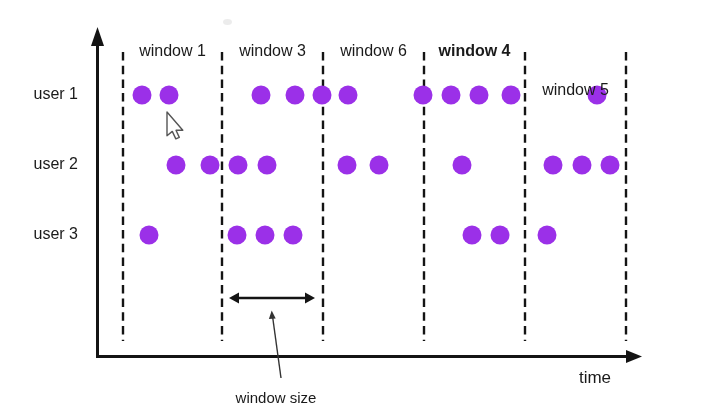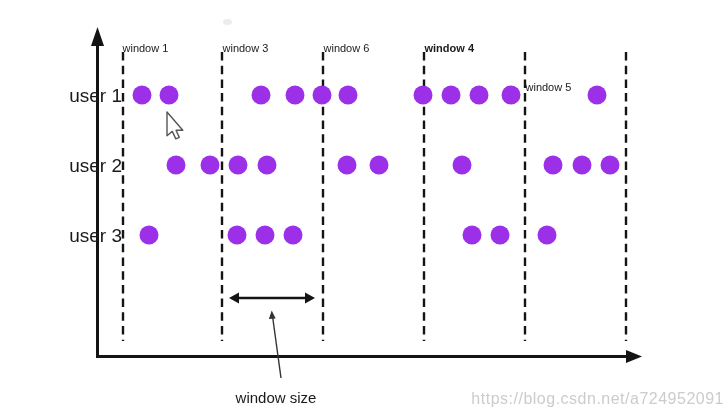--- a/index.html
+++ b/index.html
@@ -9,8 +9,8 @@
   }
   #diagram-svg{position:absolute;left:0;top:0;}
   .win-label{
-    position:absolute;top:42px;width:100px;
-    font-size:11px;color:#1a1a1a;white-space:nowrap;
+    position:absolute;top:42px;width:100px;text-align:center;
+    font-size:16px;color:#1a1a1a;white-space:nowrap;
   }
   .user-label{
     position:absolute;left:0;width:78px;text-align:right;

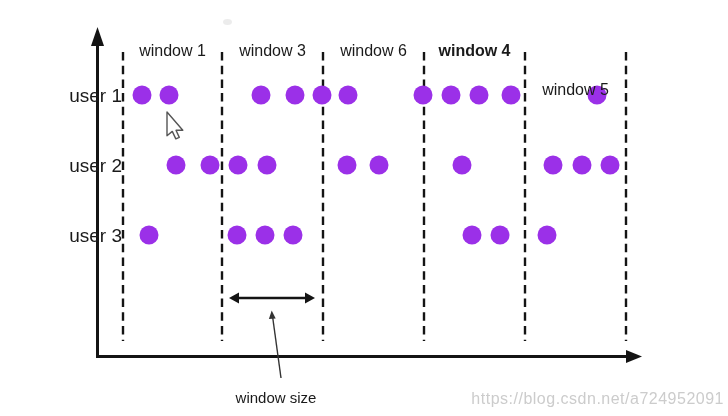--- a/index.html
+++ b/index.html
@@ -14,7 +14,7 @@
   }
   .user-label{
     position:absolute;left:0;width:78px;text-align:right;
-    font-size:19px;color:#1a1a1a;white-space:nowrap;padding-left:44px;
+    font-size:16px;color:#1a1a1a;white-space:nowrap;
   }
   #time-label{
     position:absolute;left:555px;top:368px;width:80px;text-align:center;

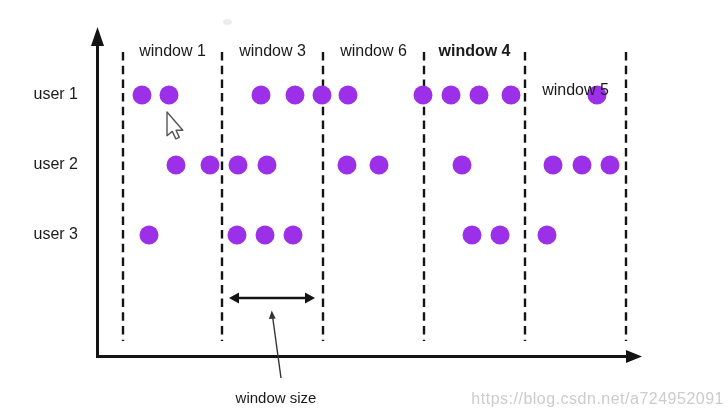--- a/index.html
+++ b/index.html
@@ -117,6 +117,7 @@
       <div class="user-label" style="top: 225px;">user 3</div>
     </div>
 
+  <div id="time-label">time</div>
 
   <div id="window-size-label">window size</div>
 

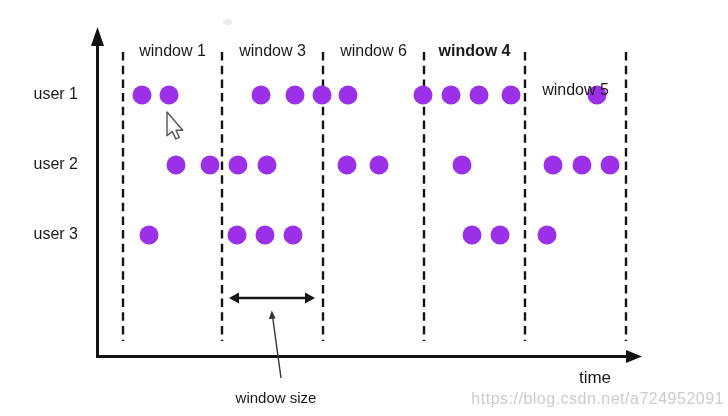--- a/index.html
+++ b/index.html
@@ -121,7 +121,6 @@
 
   <div id="window-size-label">window size</div>
 
-  <div id="watermark">https://blog.csdn.net/a724952091</div>
 
   <div class="smudge"></div>
 </div>

